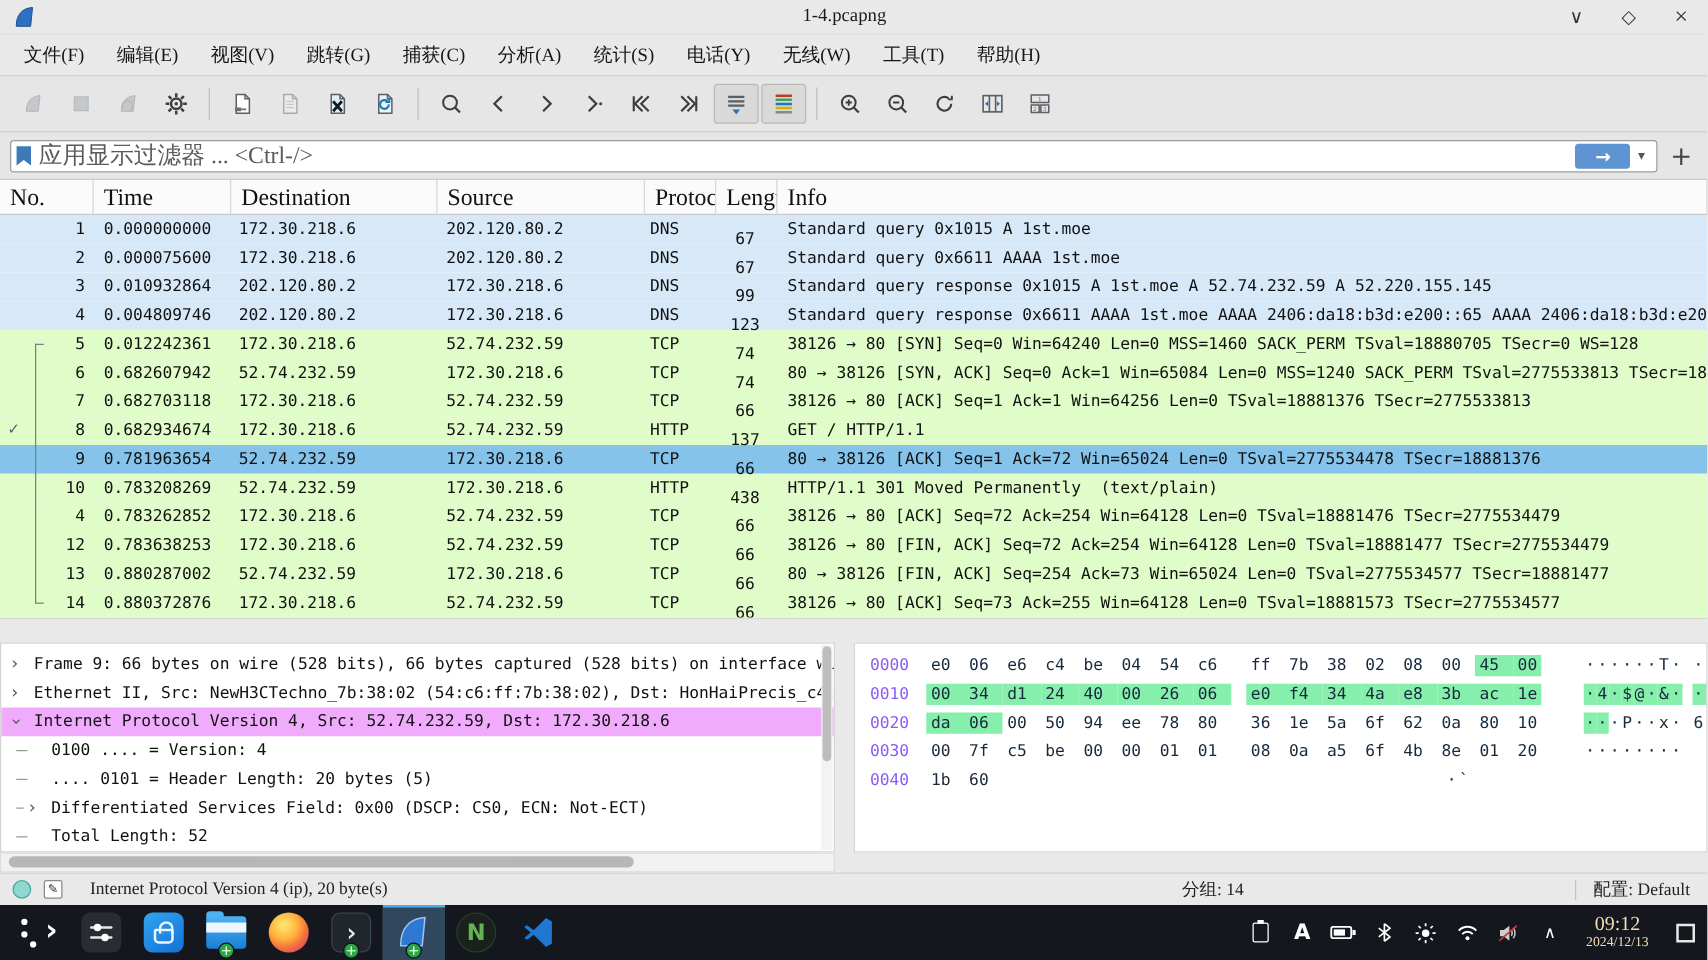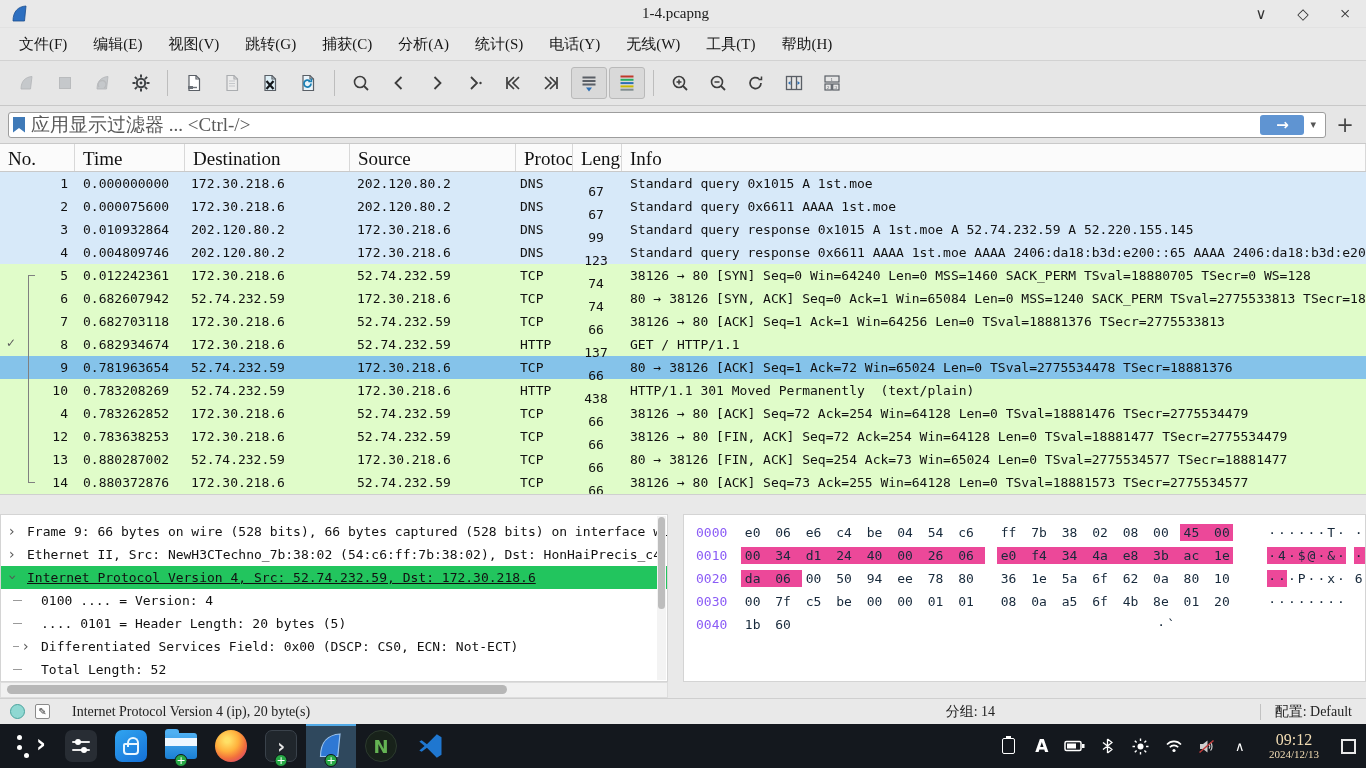--- a/index.html
+++ b/index.html
@@ -77,7 +77,7 @@
   .hrow .off { color:#8b5cf6; margin-right:14px; }
   .hrow .b { padding:1px 3.5px; color:#17293b; }
   .hrow .b.g8 { margin-left:12px; }
-  .hrow .hl { background:#ec4899; }
+  .hrow .hl { background:#86efac; }
   .hrow .asc { margin-left:34px; }
   .hrow .a { padding:1px 1px; color:#17293b; }
   .hrow .a.g8 { margin-left:8px; }

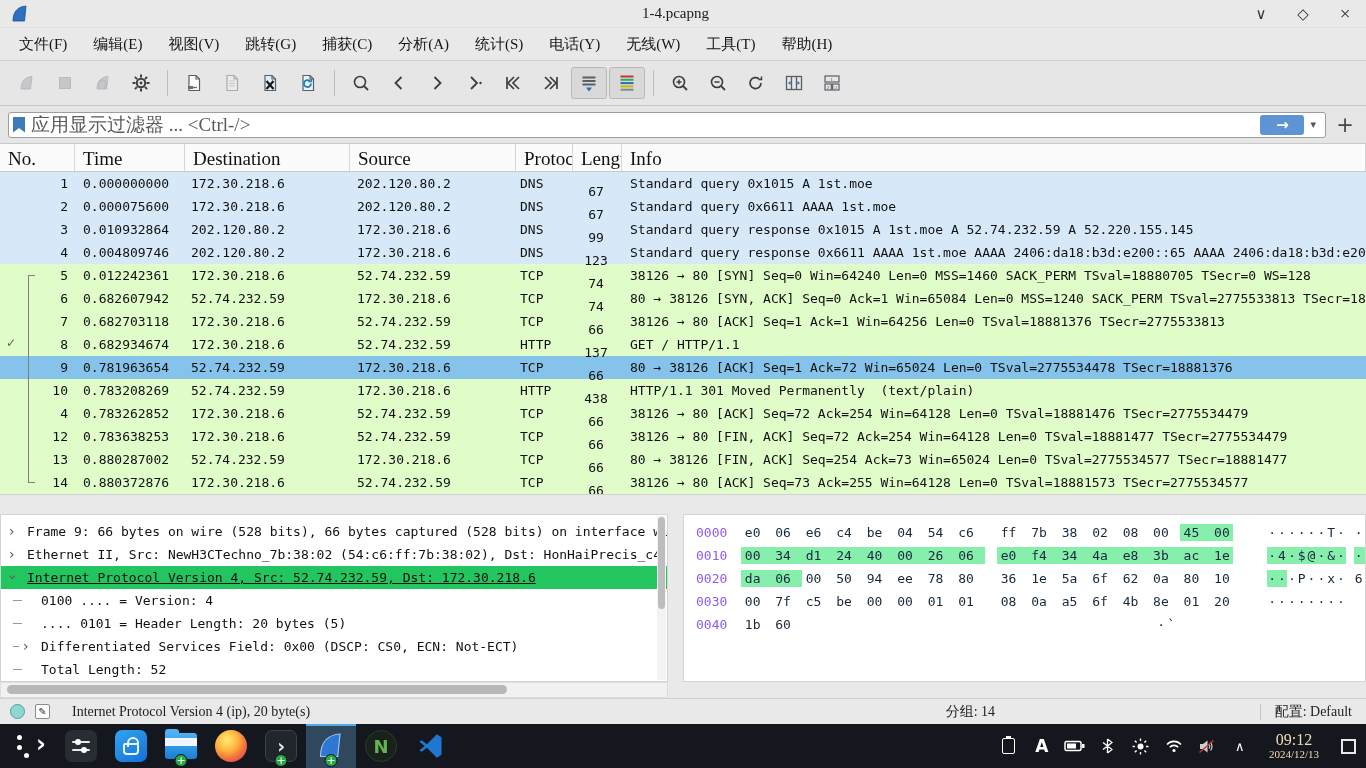--- a/index.html
+++ b/index.html
@@ -64,7 +64,7 @@
   .dline { height:23px; line-height:23px; white-space:pre; overflow:hidden; padding-left:26px; position:relative; }
   .dline .exp { position:absolute; left:8px; top:0; color:#555; font-family:"DejaVu Sans", sans-serif; font-size:14px; display:inline-block; }
   .dline .exp.open { transform:rotate(90deg); transform-origin:55% 50%; }
-  .dline.sel { background:#22c55e;text-decoration:underline; }
+  .dline.sel { background:#f0abfc; }
   .dline.d1 { padding-left:40px; }
   .dline.d1 .exp { left:22px; }
   .dline.d1::before { content:""; position:absolute; left:12px; top:11px; width:9px; border-top:1px solid #9a9a9a; }

